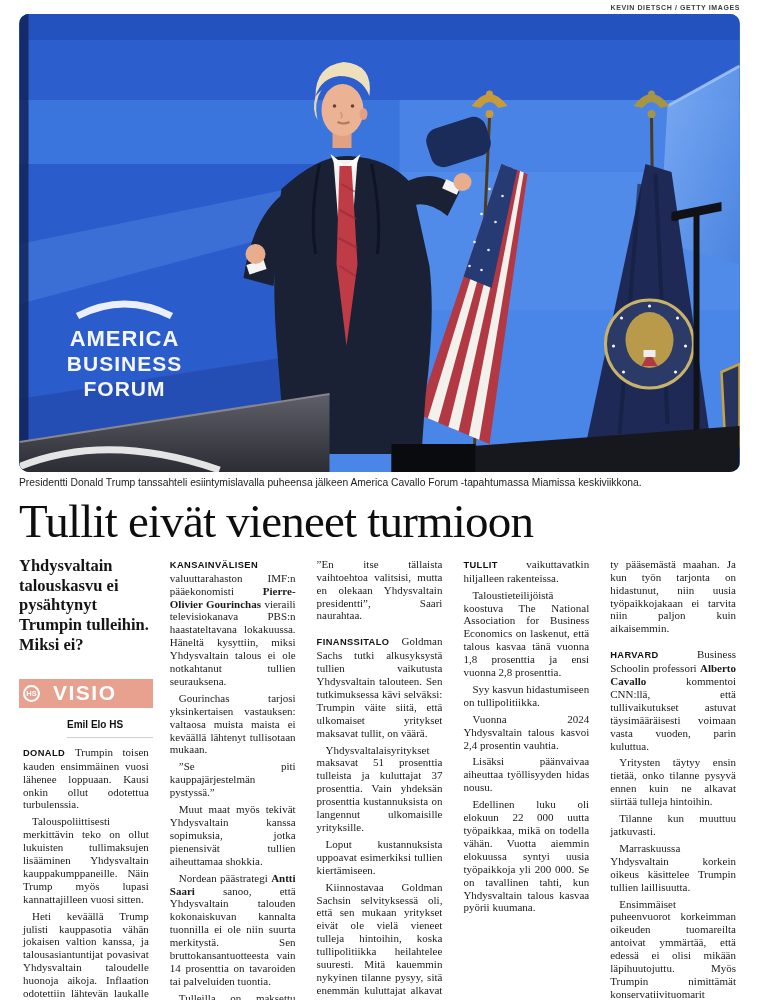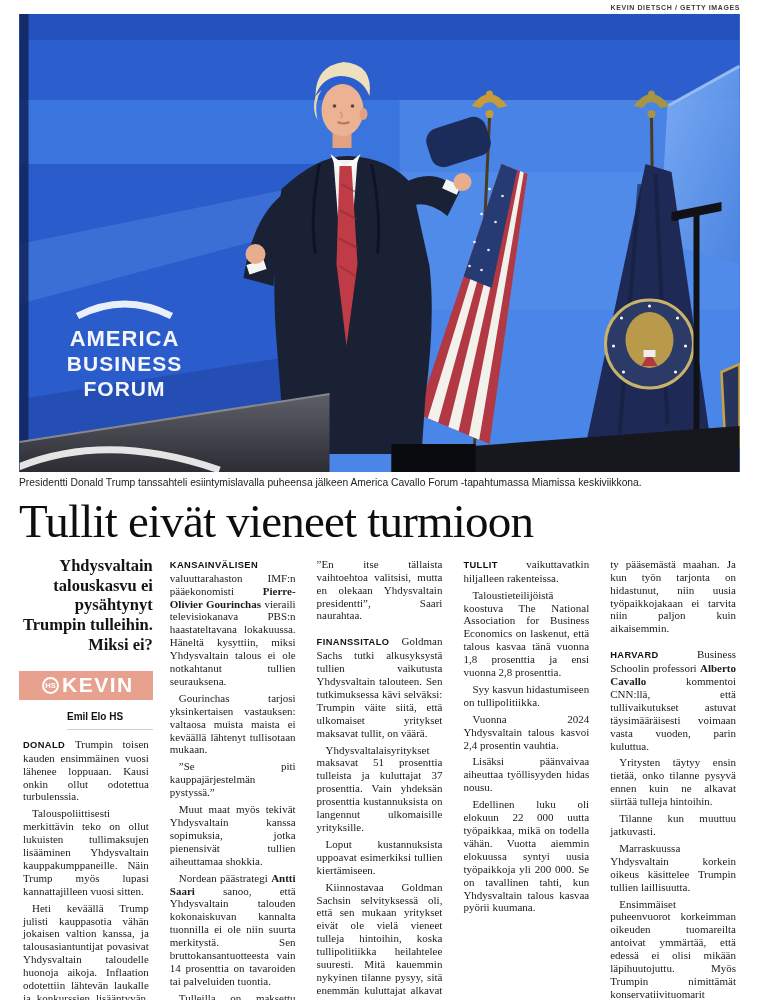--- a/index.html
+++ b/index.html
@@ -7,7 +7,7 @@
         font-family:"Liberation Sans",sans-serif;color:#1c1c1c;}
   .credit{padding:4px 19px 3px;text-align:right;font-size:7px;font-weight:600;
           letter-spacing:.6px;color:#3d3d3d;}
-  .photo-wrap{margin:0 19px;width:721px;height:458px;overflow:hidden;background:#3a74dd;}
+  .photo-wrap{margin:0 19px;width:721px;height:458px;overflow:hidden;background:#3a74dd;border-radius:10px;}
   .caption{margin:5px 19px 0;font-size:10.3px;color:#222;line-height:1.25;}
   h1.headline{margin:8px 19px 8px;font-family:"Liberation Serif",serif;font-weight:400;
           font-size:47px;letter-spacing:-.8px;color:#0e0e0e;line-height:1.02;}

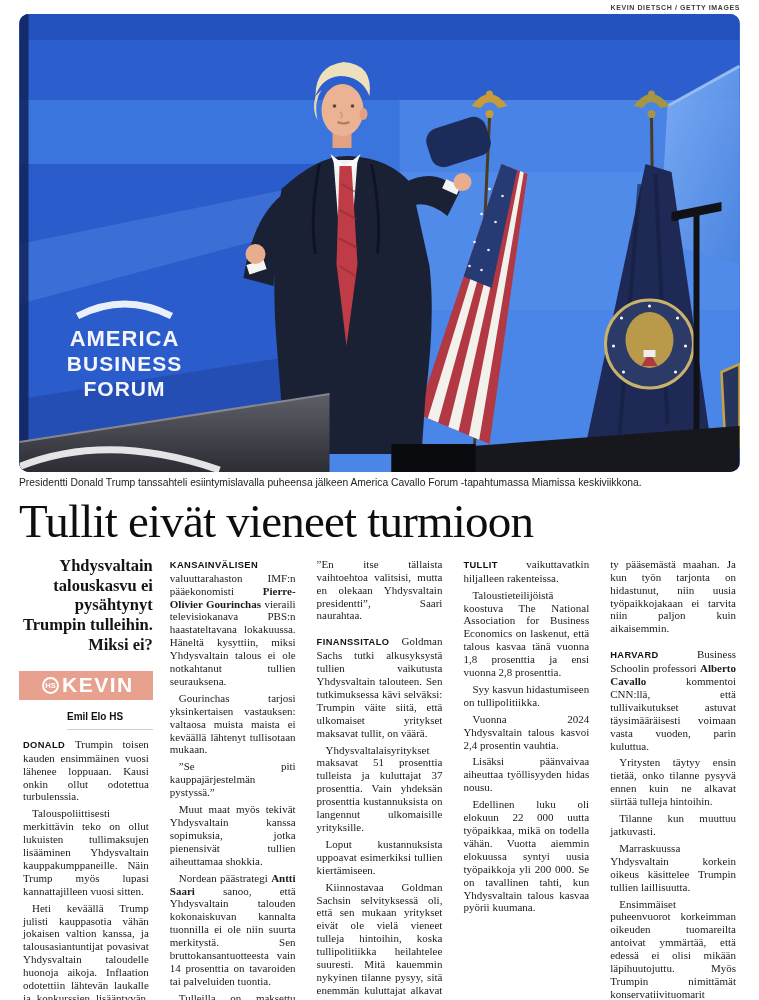--- a/index.html
+++ b/index.html
@@ -15,7 +15,7 @@
            margin:8px 19px 0;align-items:start;}
   .col{min-width:0;}
   .standfirst{font-family:"Liberation Serif",serif;font-weight:700;font-size:16.5px;
-           line-height:1.2;color:#141414;margin:2px 0 16px;text-align:right;}
+           line-height:1.2;color:#141414;margin:2px 0 24px;}
   .visio{display:flex;align-items:center;gap:3px;width:134px;height:29px;
          background:#e8a08f;padding:0 0 0 23px;box-sizing:border-box;margin:0 0 9px;}
   .hs-circle{display:inline-flex;align-items:center;justify-content:center;width:17px;height:17px;

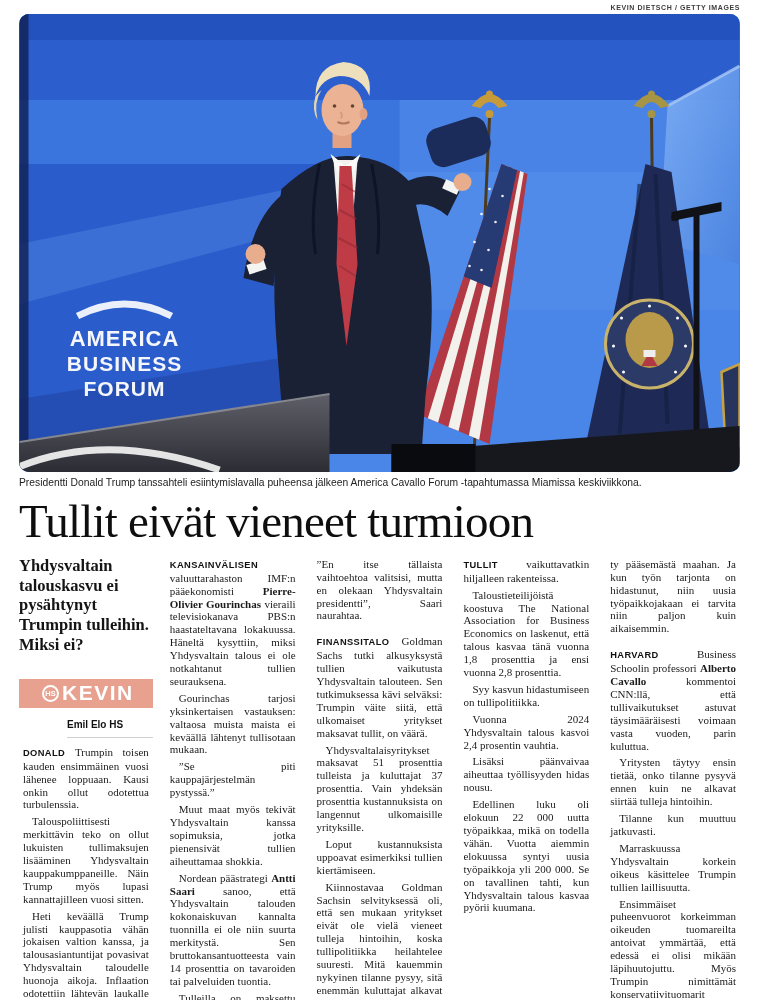--- a/index.html
+++ b/index.html
@@ -16,8 +16,8 @@
   .col{min-width:0;}
   .standfirst{font-family:"Liberation Serif",serif;font-weight:700;font-size:16.5px;
            line-height:1.2;color:#141414;margin:2px 0 24px;}
-  .visio{display:flex;align-items:center;gap:3px;width:134px;height:29px;
-         background:#e8a08f;padding:0 0 0 23px;box-sizing:border-box;margin:0 0 9px;}
+  .visio{display:flex;align-items:center;gap:13px;width:134px;height:29px;
+         background:#e8a08f;padding:0 0 0 4px;box-sizing:border-box;margin:0 0 9px;}
   .hs-circle{display:inline-flex;align-items:center;justify-content:center;width:17px;height:17px;
          border:2px solid #fff;border-radius:50%;color:#fff;font-size:7.5px;font-weight:700;
          letter-spacing:0;font-family:"Liberation Sans",sans-serif;box-sizing:border-box;}

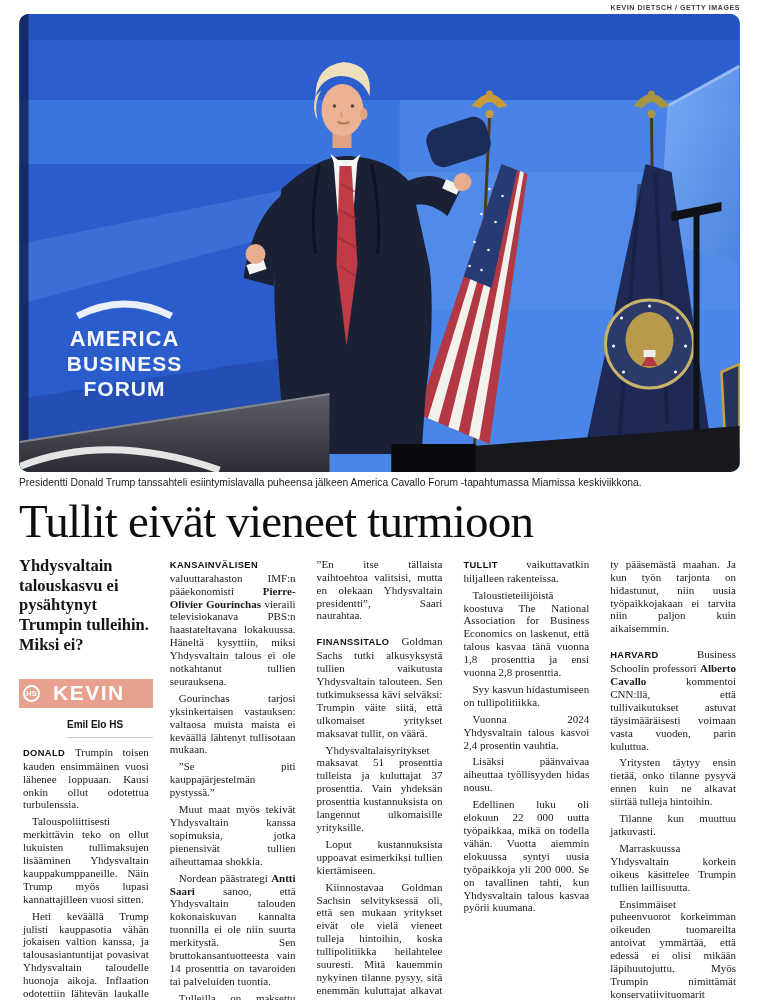--- a/index.html
+++ b/index.html
@@ -191,7 +191,7 @@
       <div class="standfirst">Yhdysvaltain talouskasvu ei pysähtynyt Trumpin tulleihin. Miksi ei?</div>
       <div class="visio">
         <span class="hs-circle">HS</span>
-        <span class="visio-text">KEVIN</span>
+        <span class="visio-text">VISIO</span>
       </div>
       <div class="byline">Emil Elo HS</div>
       <div class="paras">

